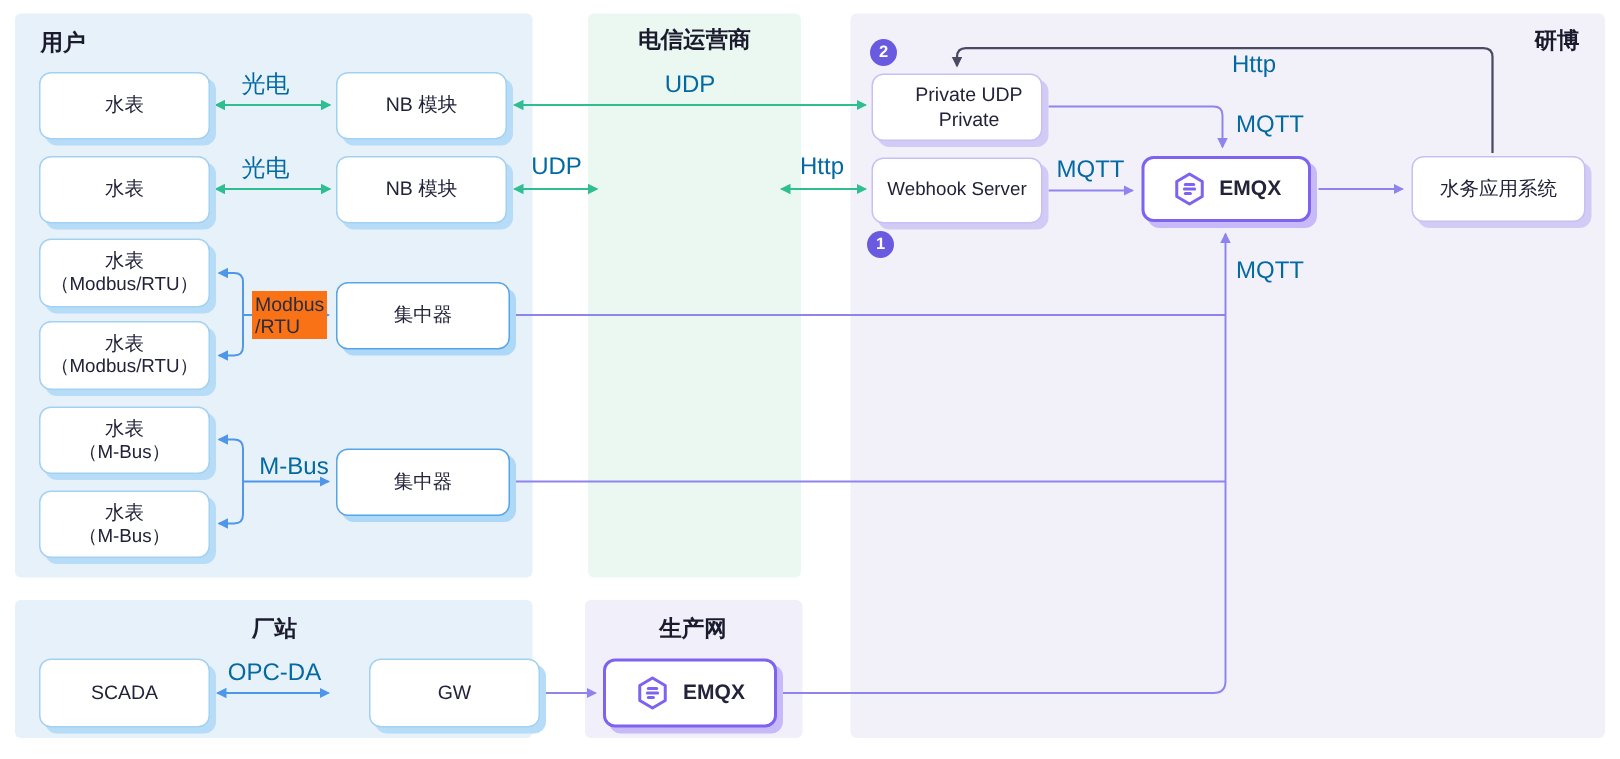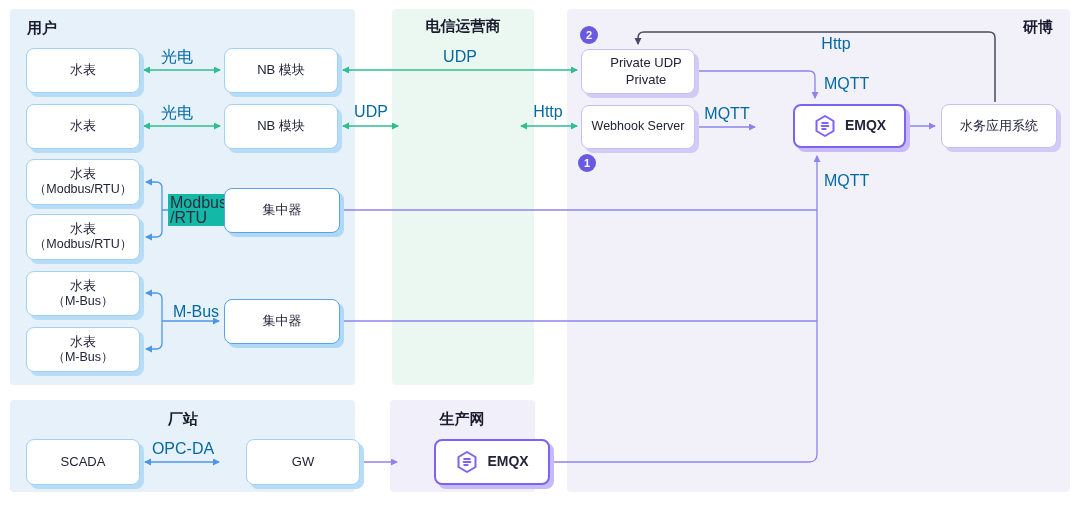--- a/index.html
+++ b/index.html
@@ -24,7 +24,7 @@
   .b-blue2{border:1.5px solid #57a5e6;box-shadow:4px 4px 0 #aed8f7;}
   .b-green{border:1.5px solid #3fbe8e;box-shadow:4px 4px 0 #bee8d6;}
   .b-lav{border:1.5px solid #c8c0f3;box-shadow:4px 4px 0 #d2cbf6;}
-  .b-emqx{border:2px solid #7e63f0;box-shadow:4px 4px 0 #c8baf8;margin-left:32px;}
+  .b-emqx{border:2px solid #7e63f0;box-shadow:4px 4px 0 #c8baf8;}
   .node .l2{font-size:12.5px;}
   .emqx-node{flex-direction:row;gap:8px;font-weight:bold;font-size:14px;color:#23243a;}
   .edge-label{position:absolute;font-size:16px;color:#0369a1;white-space:nowrap;transform:translate(-50%,-50%);}

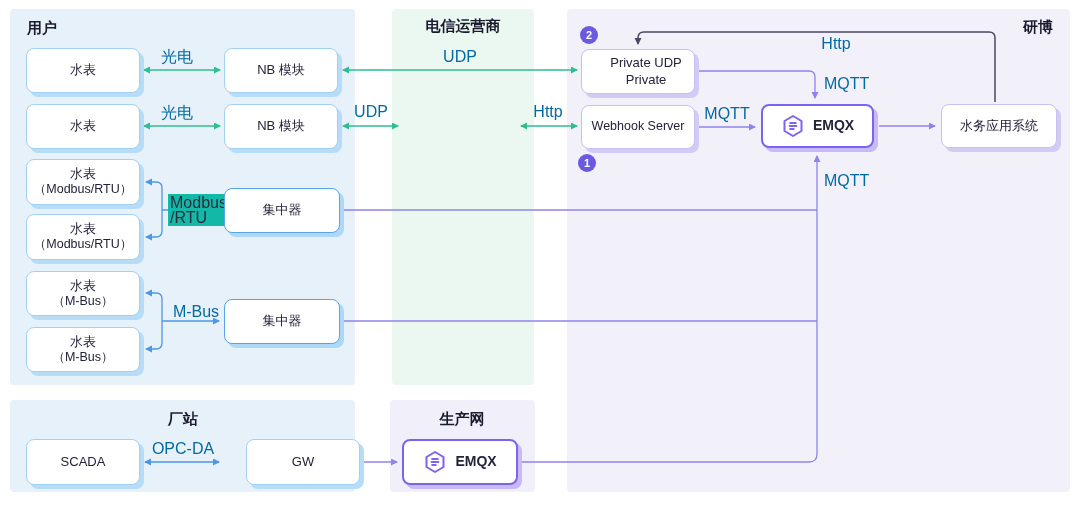--- a/index.html
+++ b/index.html
@@ -29,8 +29,8 @@
   .emqx-node{flex-direction:row;gap:8px;font-weight:bold;font-size:14px;color:#23243a;}
   .edge-label{position:absolute;font-size:16px;color:#0369a1;white-space:nowrap;transform:translate(-50%,-50%);}
   .edge-label.left-align{transform:translate(0,-50%);}
-  .modbus-label{position:absolute;left:168px;top:194px;font-size:16px;color:#2d2d40;line-height:15px;
-        background:#14b8a6;padding:1px 2px;}
+  .modbus-label{position:absolute;left:168px;top:194px;font-size:13px;color:#2d2d40;line-height:15px;
+        background:#f97316;padding:1px 2px;}
   .badge{position:absolute;width:18px;height:18px;border-radius:50%;background:var(--badge);color:#fff;
         font-size:11px;font-weight:bold;display:flex;align-items:center;justify-content:center;}
 </style>

